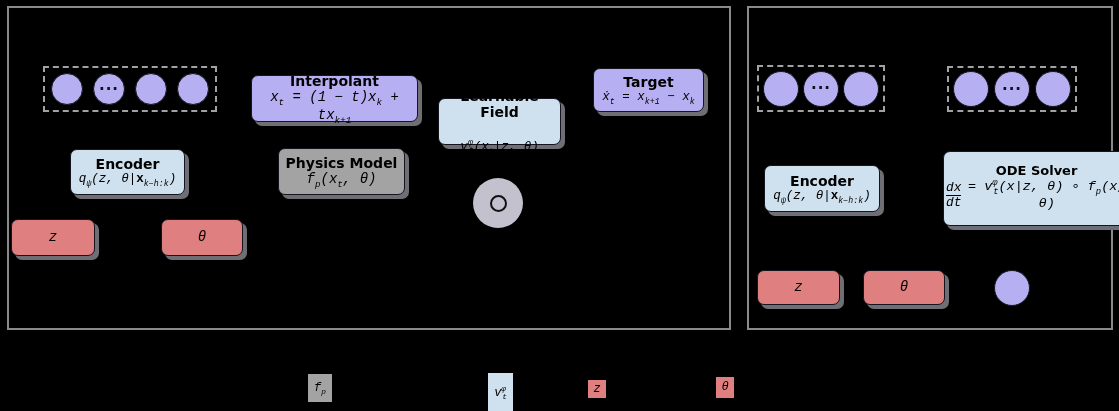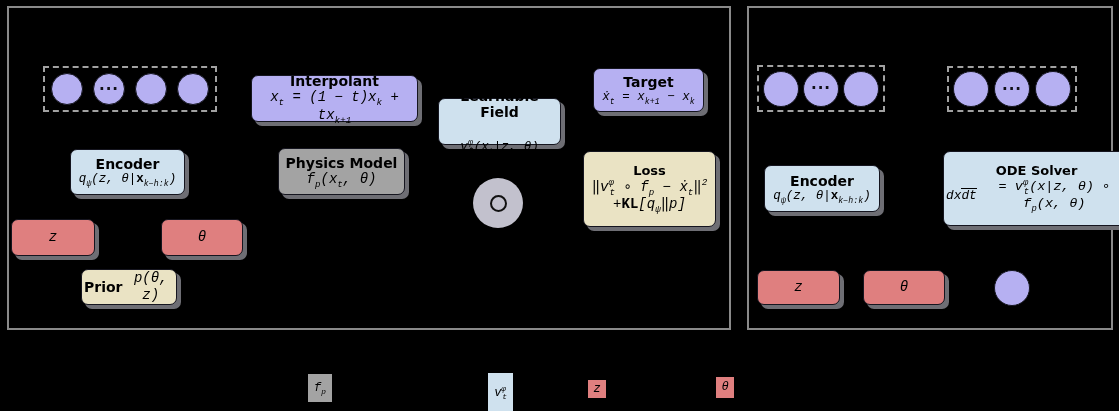--- a/index.html
+++ b/index.html
@@ -95,11 +95,6 @@
     <div class="compose-ring"></div>
   </div>
 
-  <div class="box c-tan" style="left:583px; top:151px; width:133px; height:76px;">
-    <div class="box-title-sm">Loss</div>
-    <div class="formula">‖v<sup>φ</sup><sub>t</sub> ∘ f<sub>p</sub> − ẋ<sub>t</sub>‖<sup>2</sup></div>
-    <div class="formula">+<b>KL</b>[q<sub>ψ</sub>‖p]</div>
-  </div>
 
   <div class="box c-red" style="left:11px; top:219px; width:84px; height:37px;">
     <div class="formula">z</div>

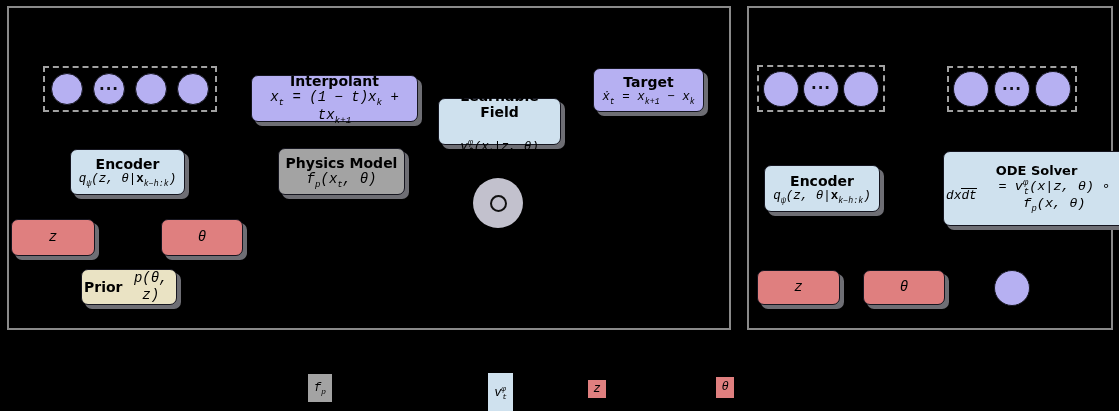--- a/index.html
+++ b/index.html
@@ -39,7 +39,7 @@
 
   .inline-row { flex-direction:row; gap:5px; }
 
-  .frac { display:inline-flex; flex-direction:row; align-items:center; line-height:1.1; font-size:0.95em; }
+  .frac { display:inline-flex; flex-direction:column; line-height:1.1; font-size:0.95em; }
   .frac .den { border-top:1.4px solid #000; }
   .ode-row { display:flex; align-items:center; justify-content:center; gap:5px; }
 

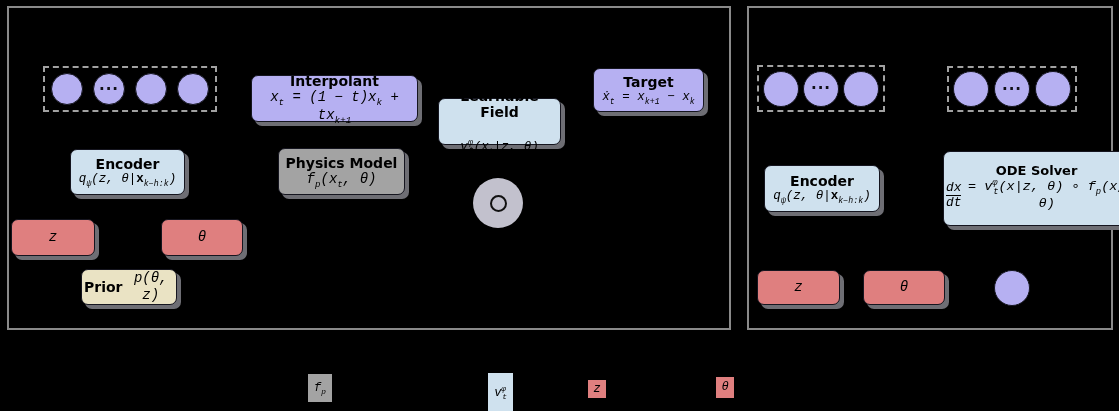--- a/index.html
+++ b/index.html
@@ -103,10 +103,6 @@
     <div class="formula">θ</div>
   </div>
 
-  <div class="box c-tan inline-row" style="left:81px; top:269px; width:96px; height:36px;">
-    <span class="box-title">Prior</span>
-    <span class="formula">p(θ, z)</span>
-  </div>
 
   <div class="panel" style="left:747px; top:6px; width:366px; height:324px;"></div>
 

